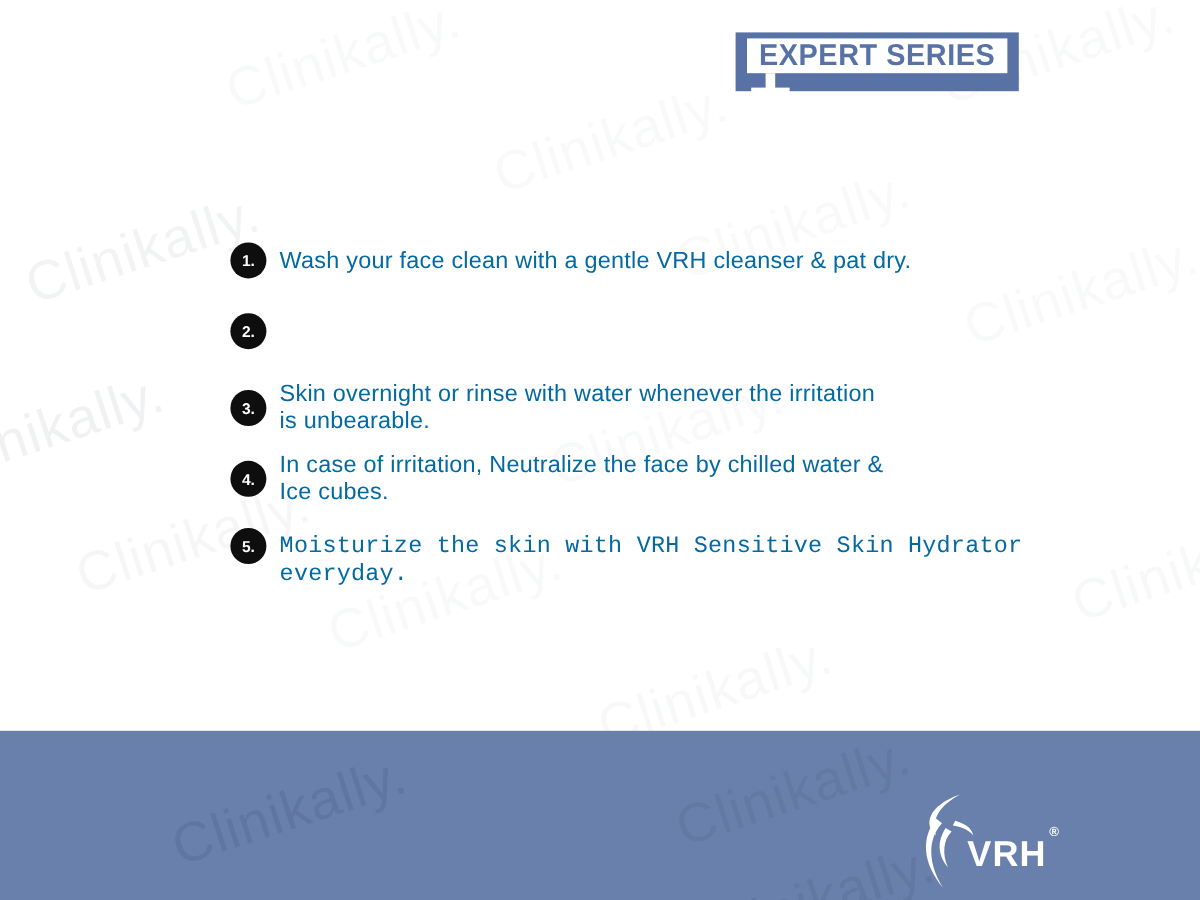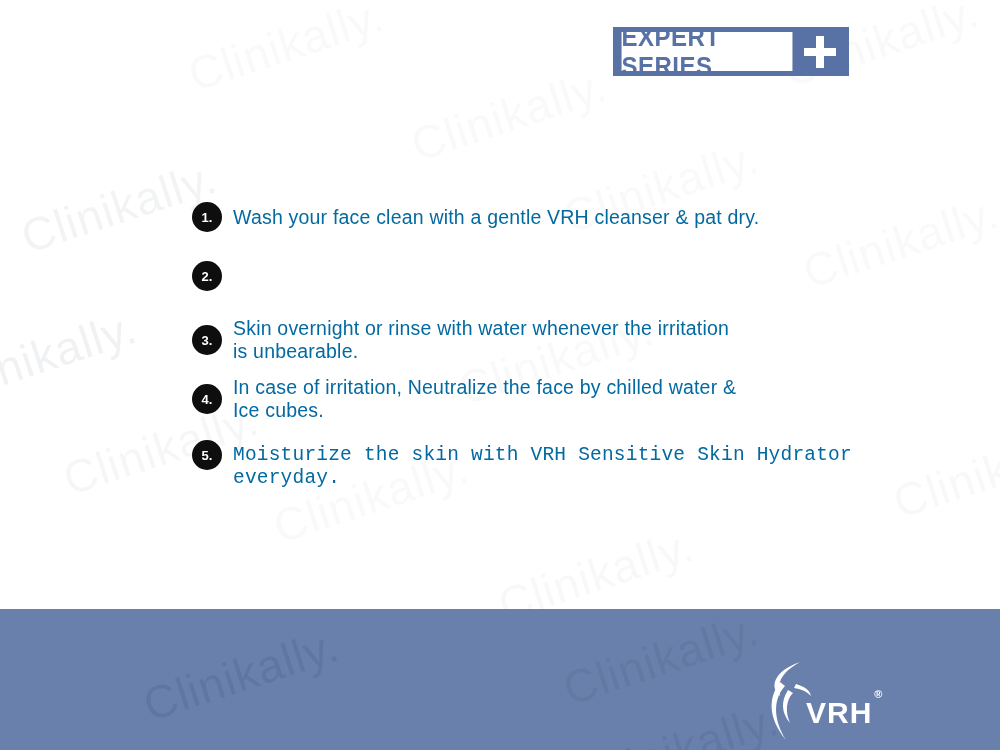--- a/index.html
+++ b/index.html
@@ -34,6 +34,7 @@
     padding:5px;
     display:flex;
     align-items:stretch;
+    flex-direction:column;
   }
   .badge .label-box{
     flex:1;

